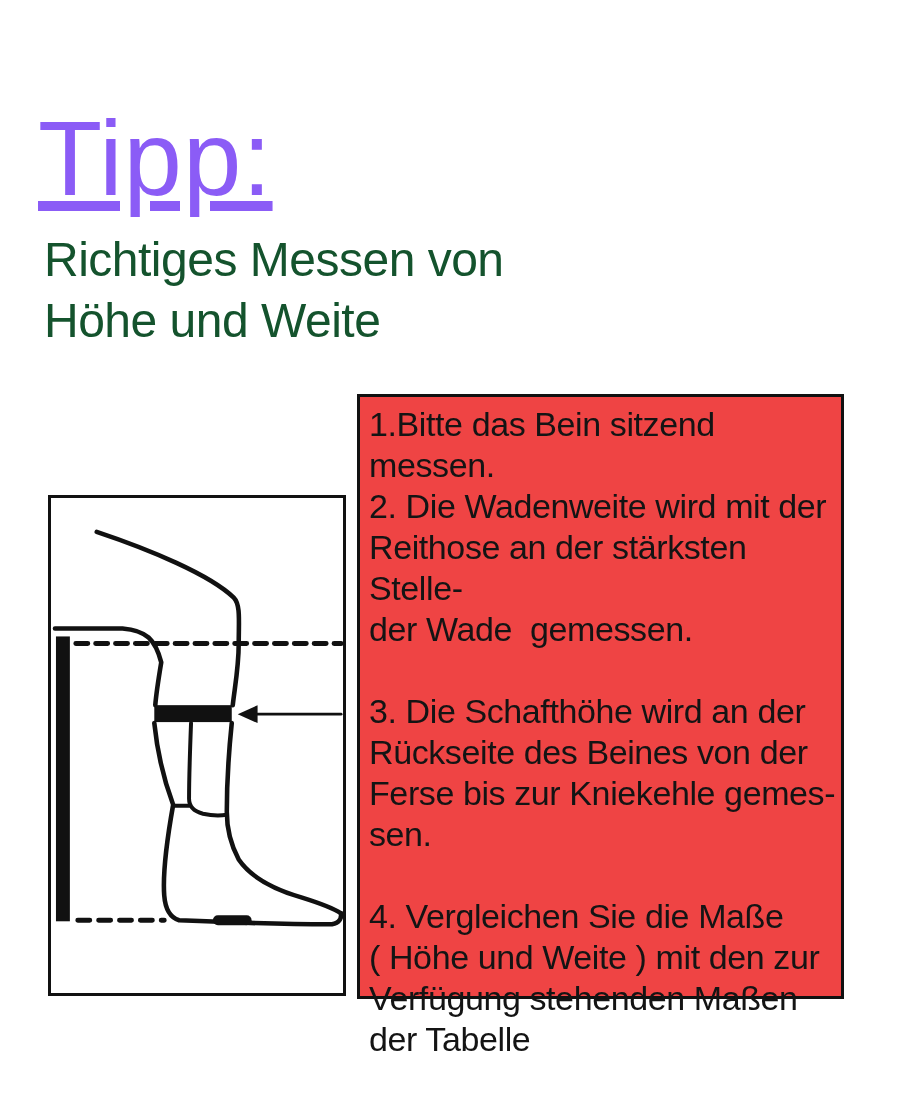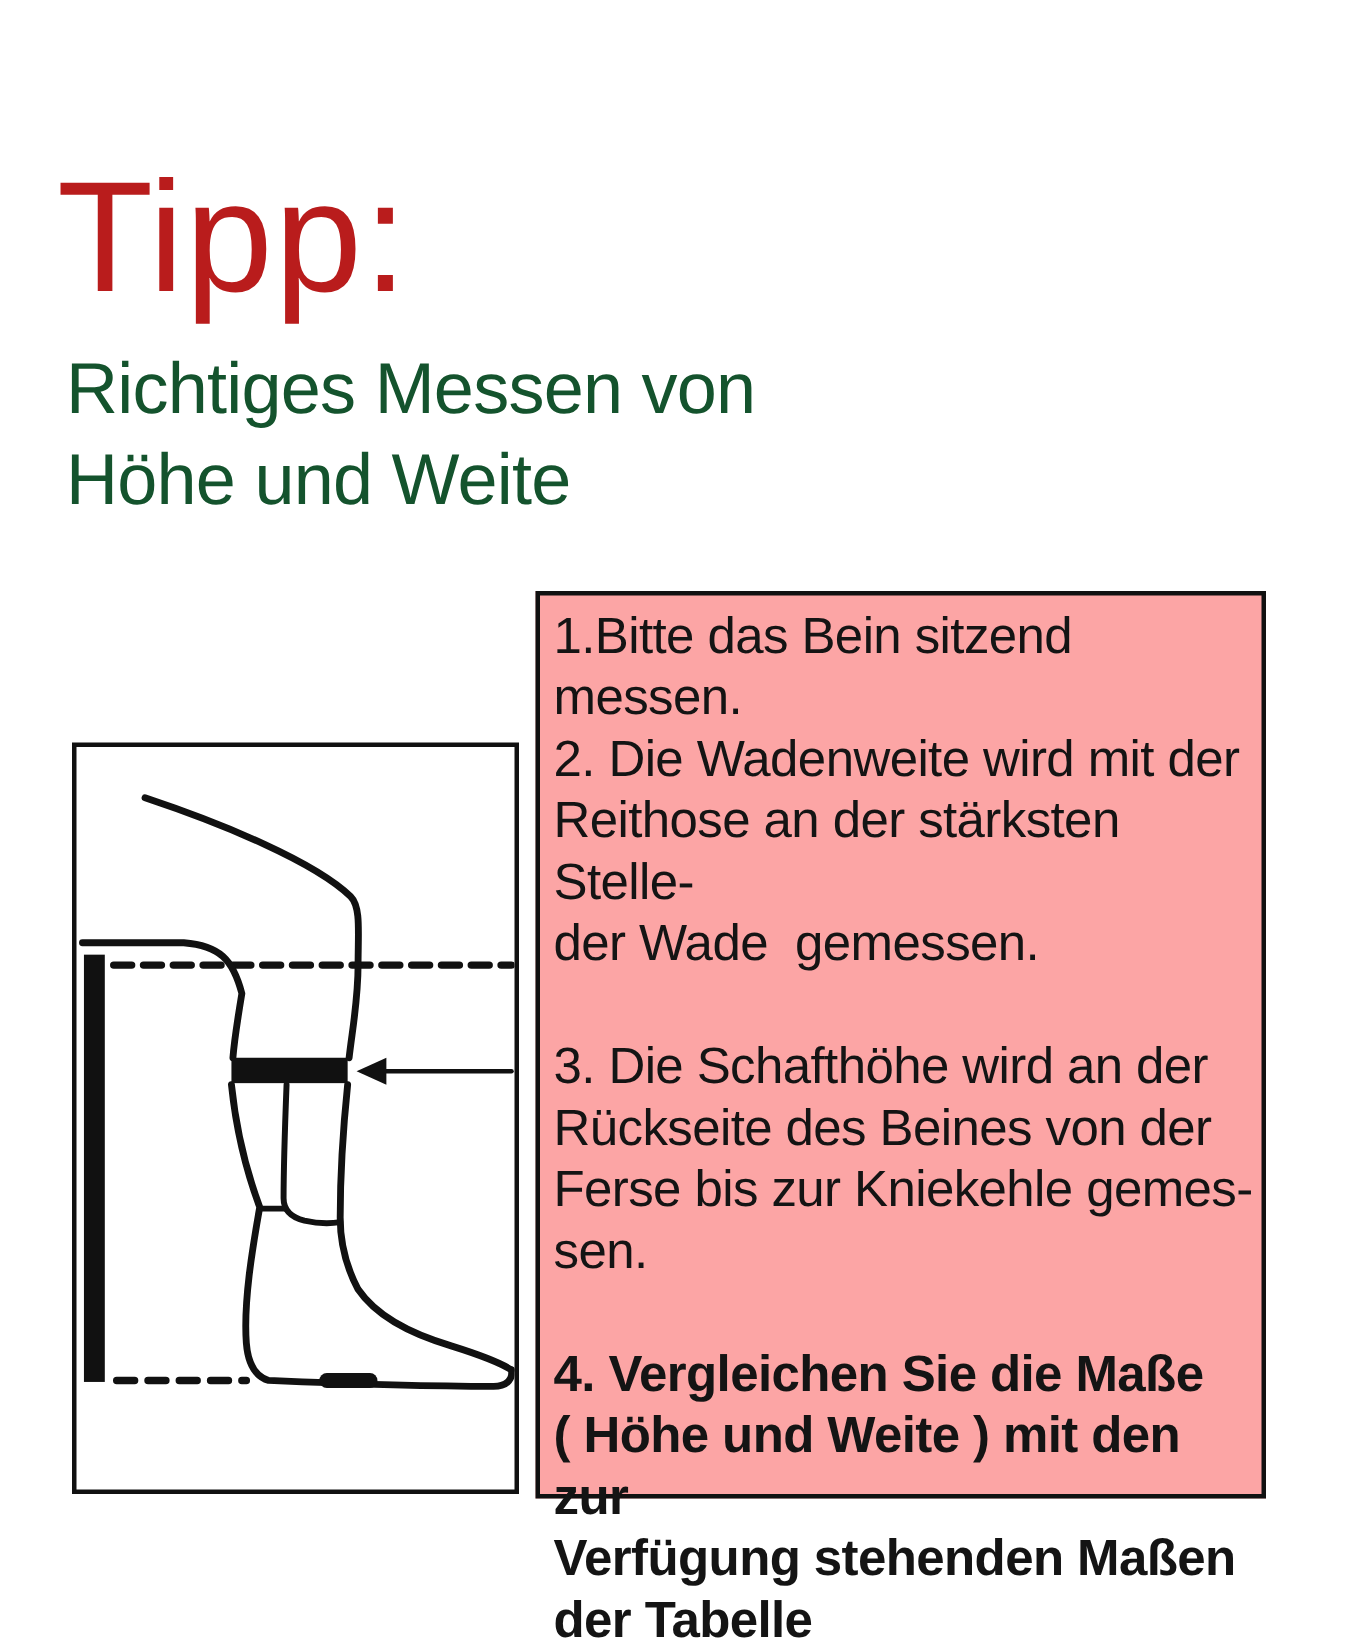--- a/index.html
+++ b/index.html
@@ -19,7 +19,8 @@
     font-weight: 400;
     letter-spacing: 1px;
     line-height: 1.0;
-    color: #b91c1c;
+    color: #8b5cf6;
+    text-decoration: underline;
   }
   .page-subtitle {
     position: absolute;

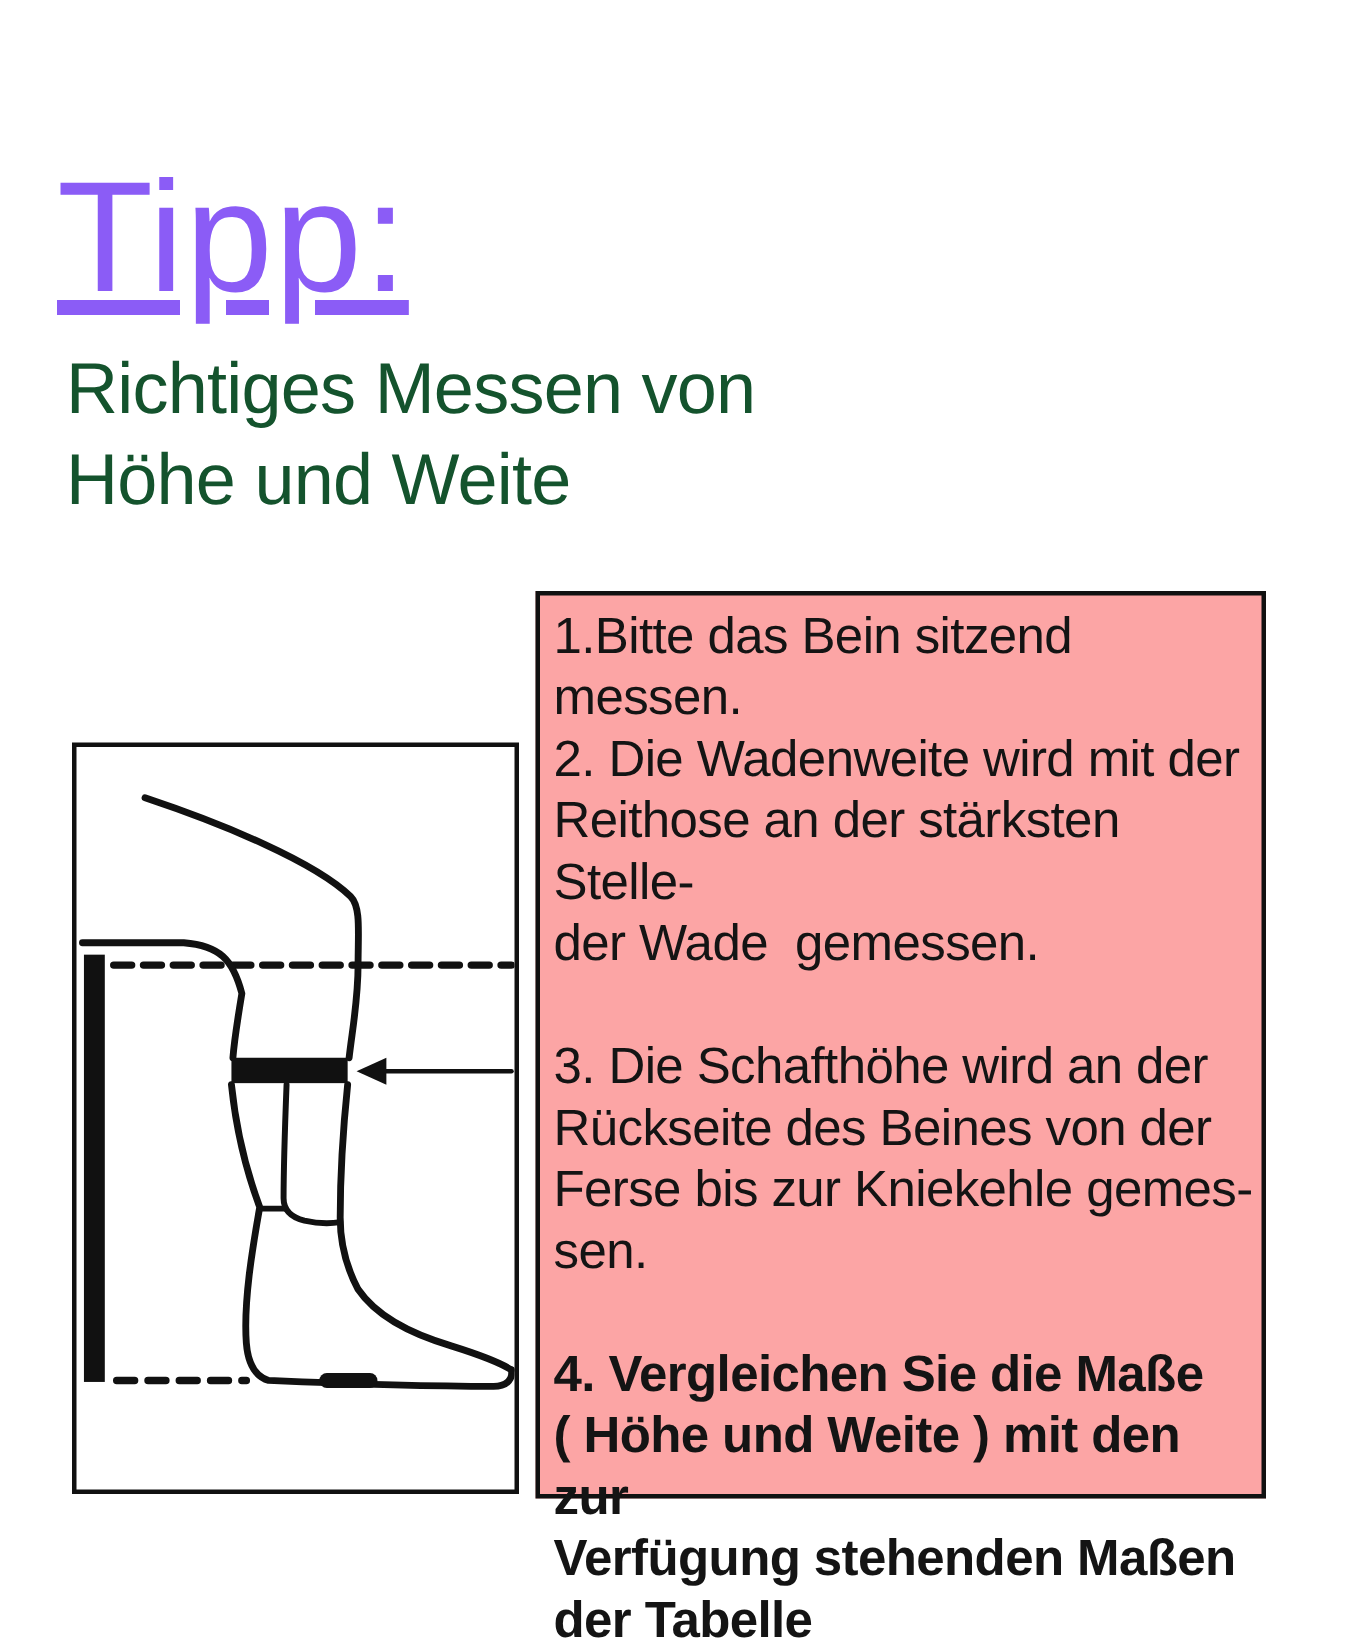--- a/index.html
+++ b/index.html
@@ -47,7 +47,7 @@
     width: 487px; height: 605px;
     border: 3px solid #111111;
     box-sizing: border-box;
-    background: #fca5a5;
+    background: #ef4444;
     padding: 7px 4px 0 9px;
   }
   .text-box p {

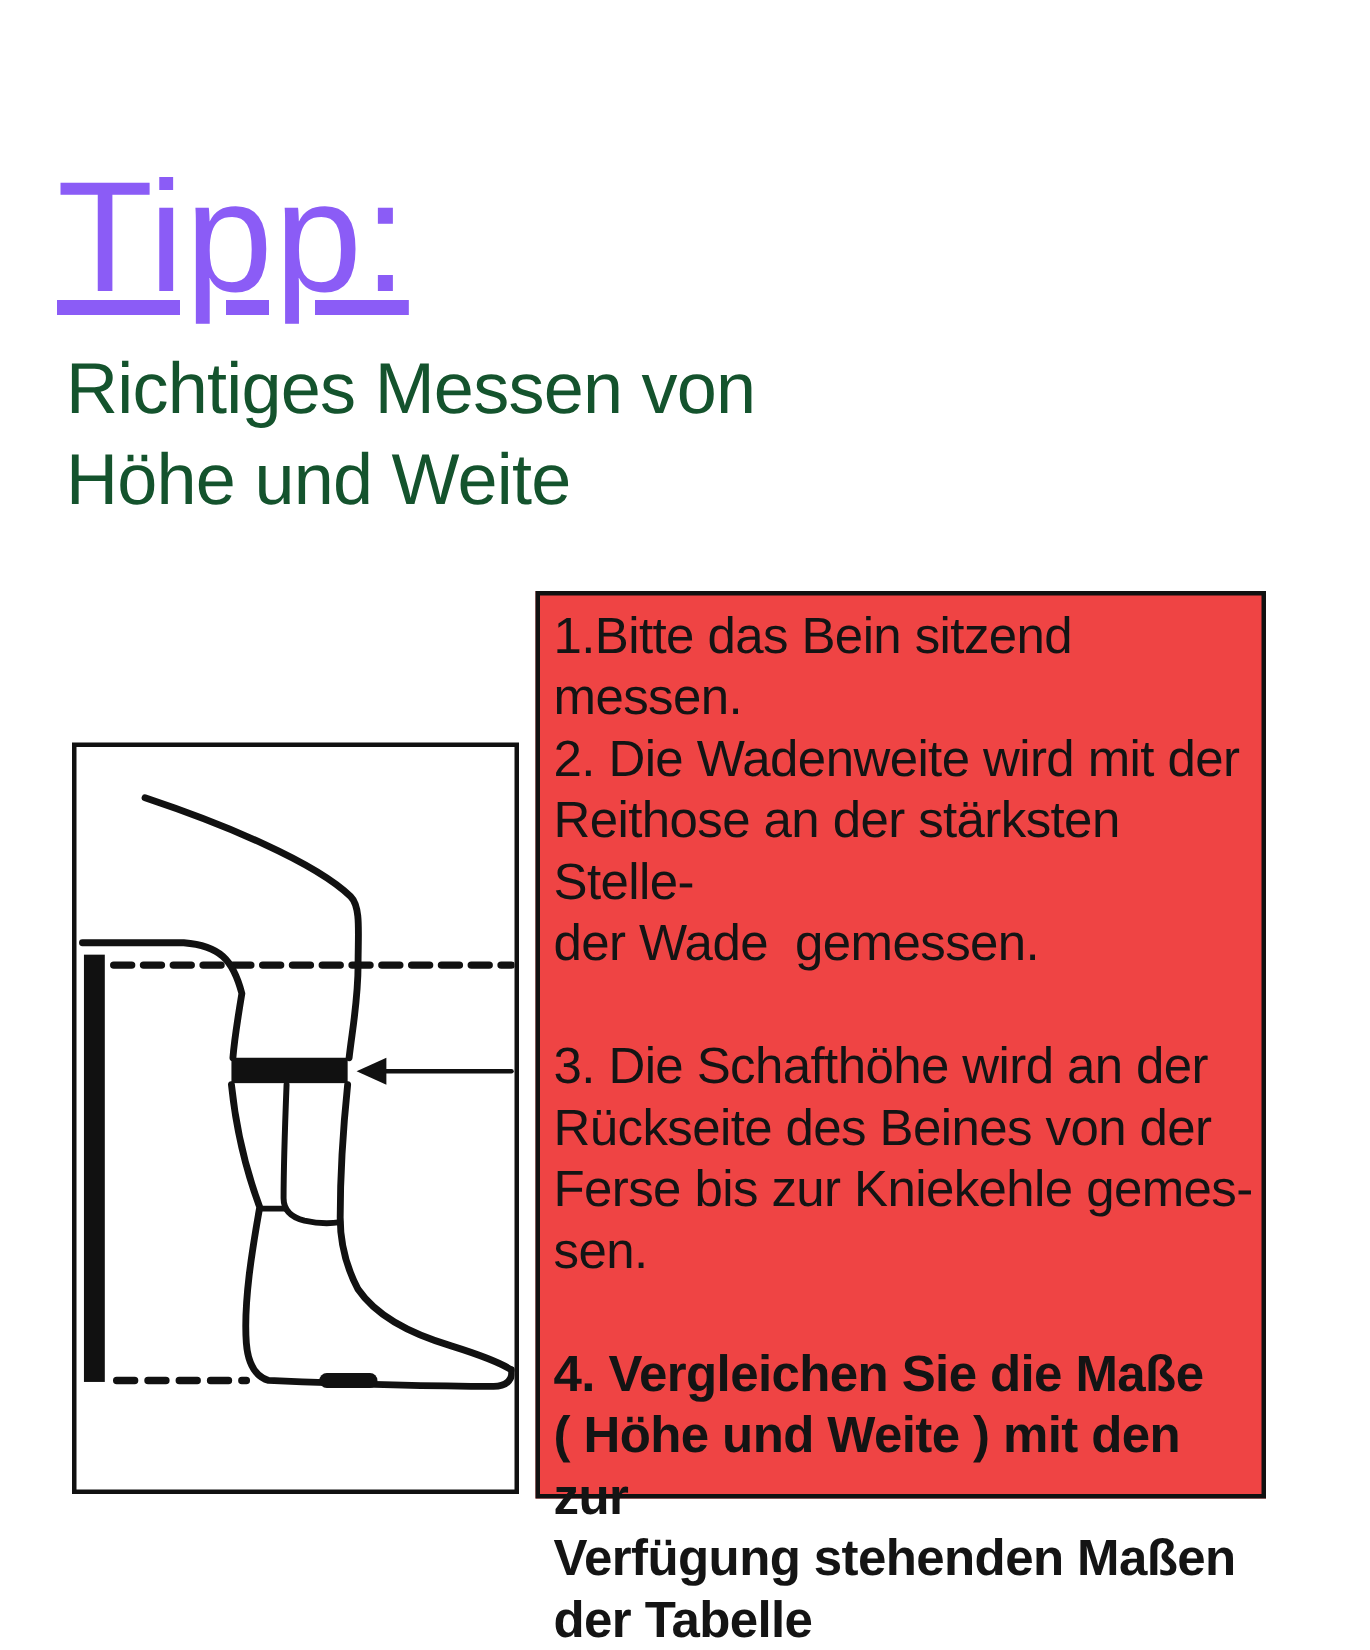--- a/index.html
+++ b/index.html
@@ -58,7 +58,7 @@
     white-space: pre-wrap;
     color: #141414;
   }
-  .text-box p:last-child { margin-bottom: 15px; font-weight: bold; }
+  .text-box p:last-child { margin-bottom: 15px; }
 </style>
 </head>
 <body>

